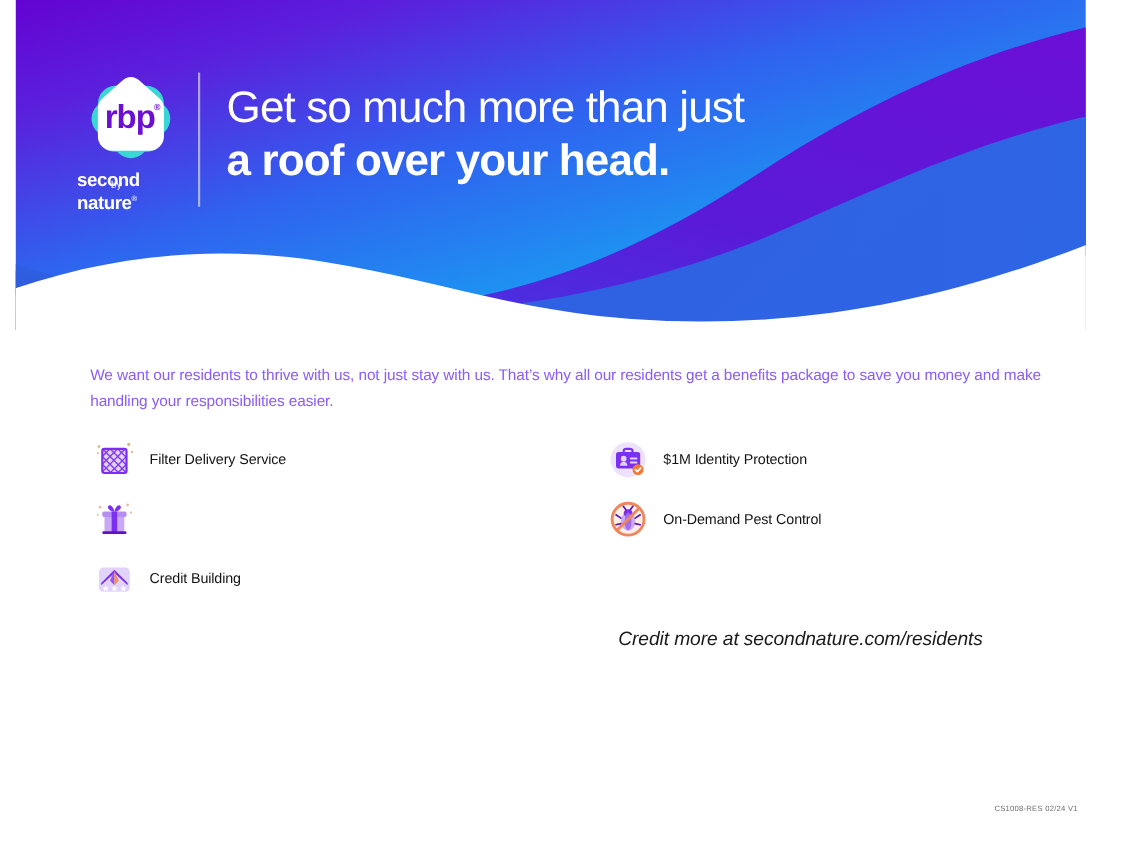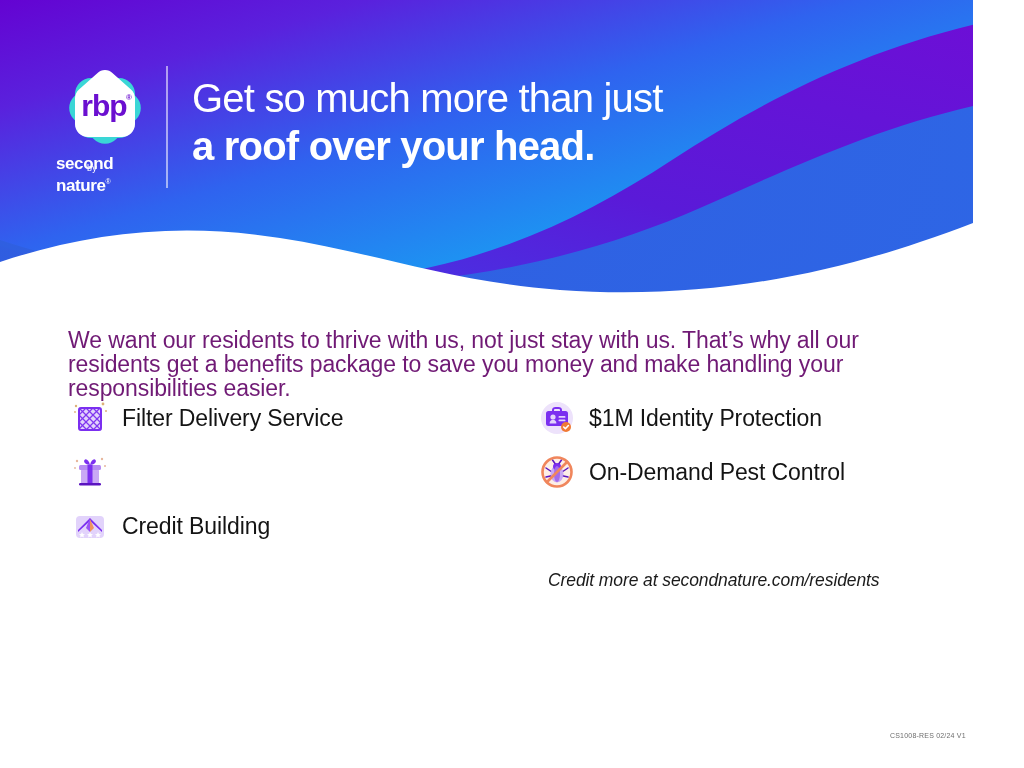--- a/index.html
+++ b/index.html
@@ -17,7 +17,7 @@
 
   .page {
     position: absolute;
-    left: 0; top: 0;
+    left: 14px; top: 0;
     width: 973px;
     height: 768px;
     background: #ffffff;

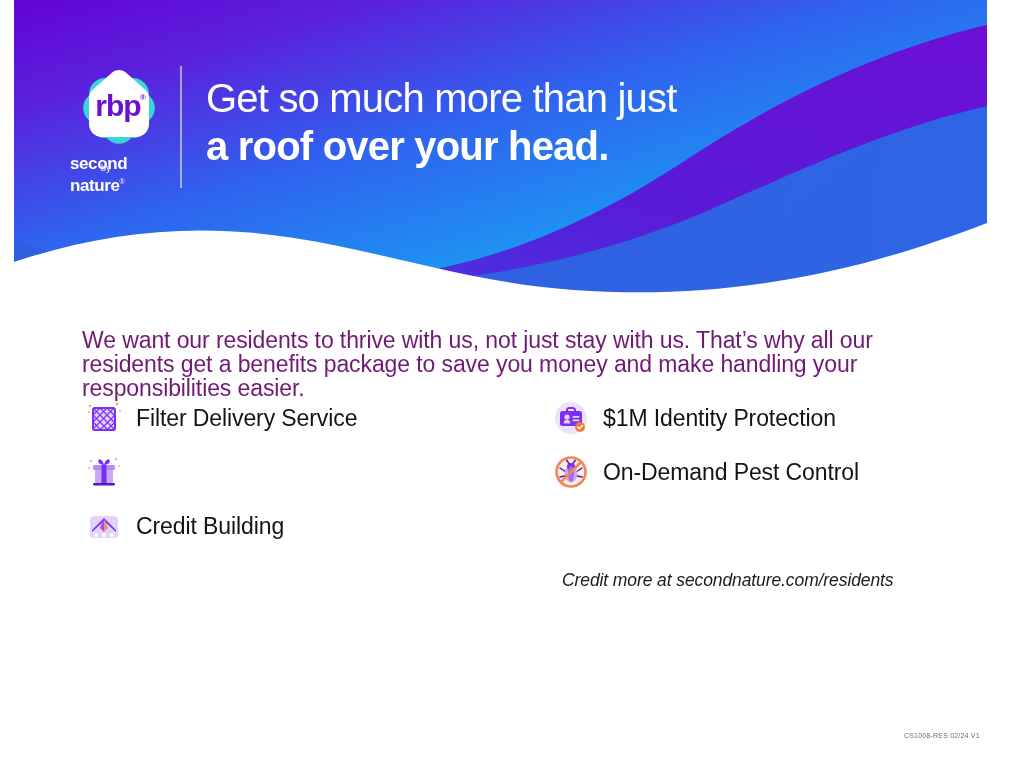--- a/index.html
+++ b/index.html
@@ -132,9 +132,9 @@
     left: 68px;
     top: 328px;
     width: 880px;
-    font-size: 23px;
+    font-size: 14px;
     line-height: 24px;
-    color: #701a75;
+    color: #8b5cf6;
     letter-spacing: -0.1px;
   }
 

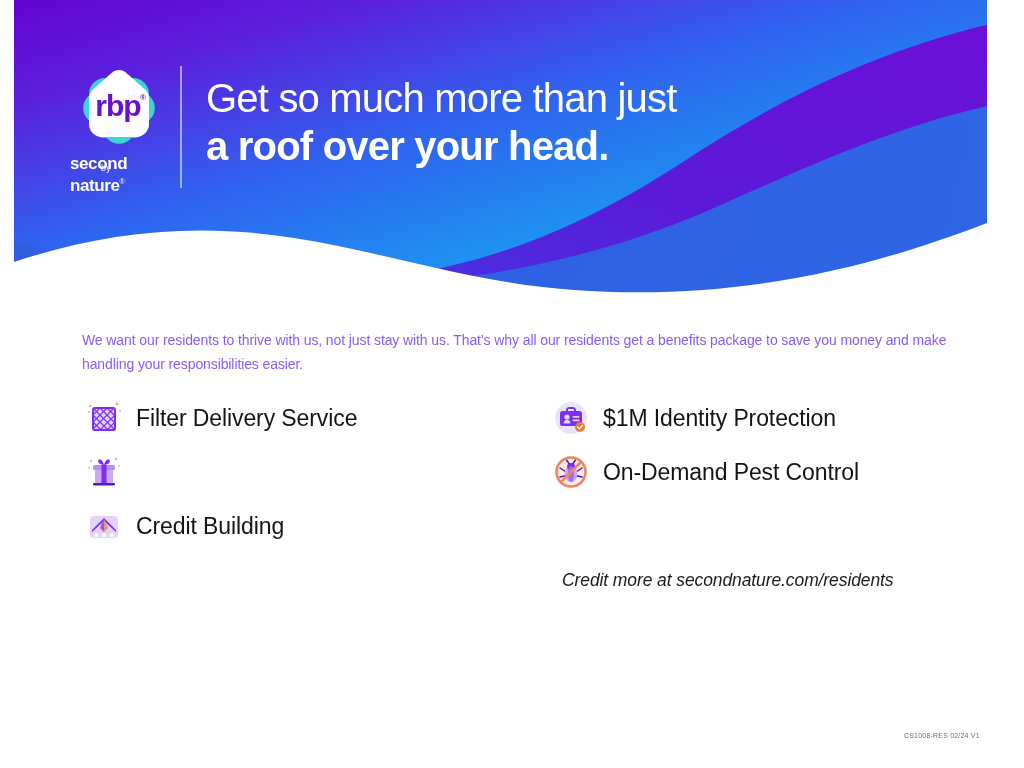--- a/index.html
+++ b/index.html
@@ -167,7 +167,7 @@
     justify-content: center;
   }
   .benefit .blabel {
-    font-size: 23px;
+    font-size: 13px;
     line-height: 22px;
     color: #141414;
     margin-left: 10px;

